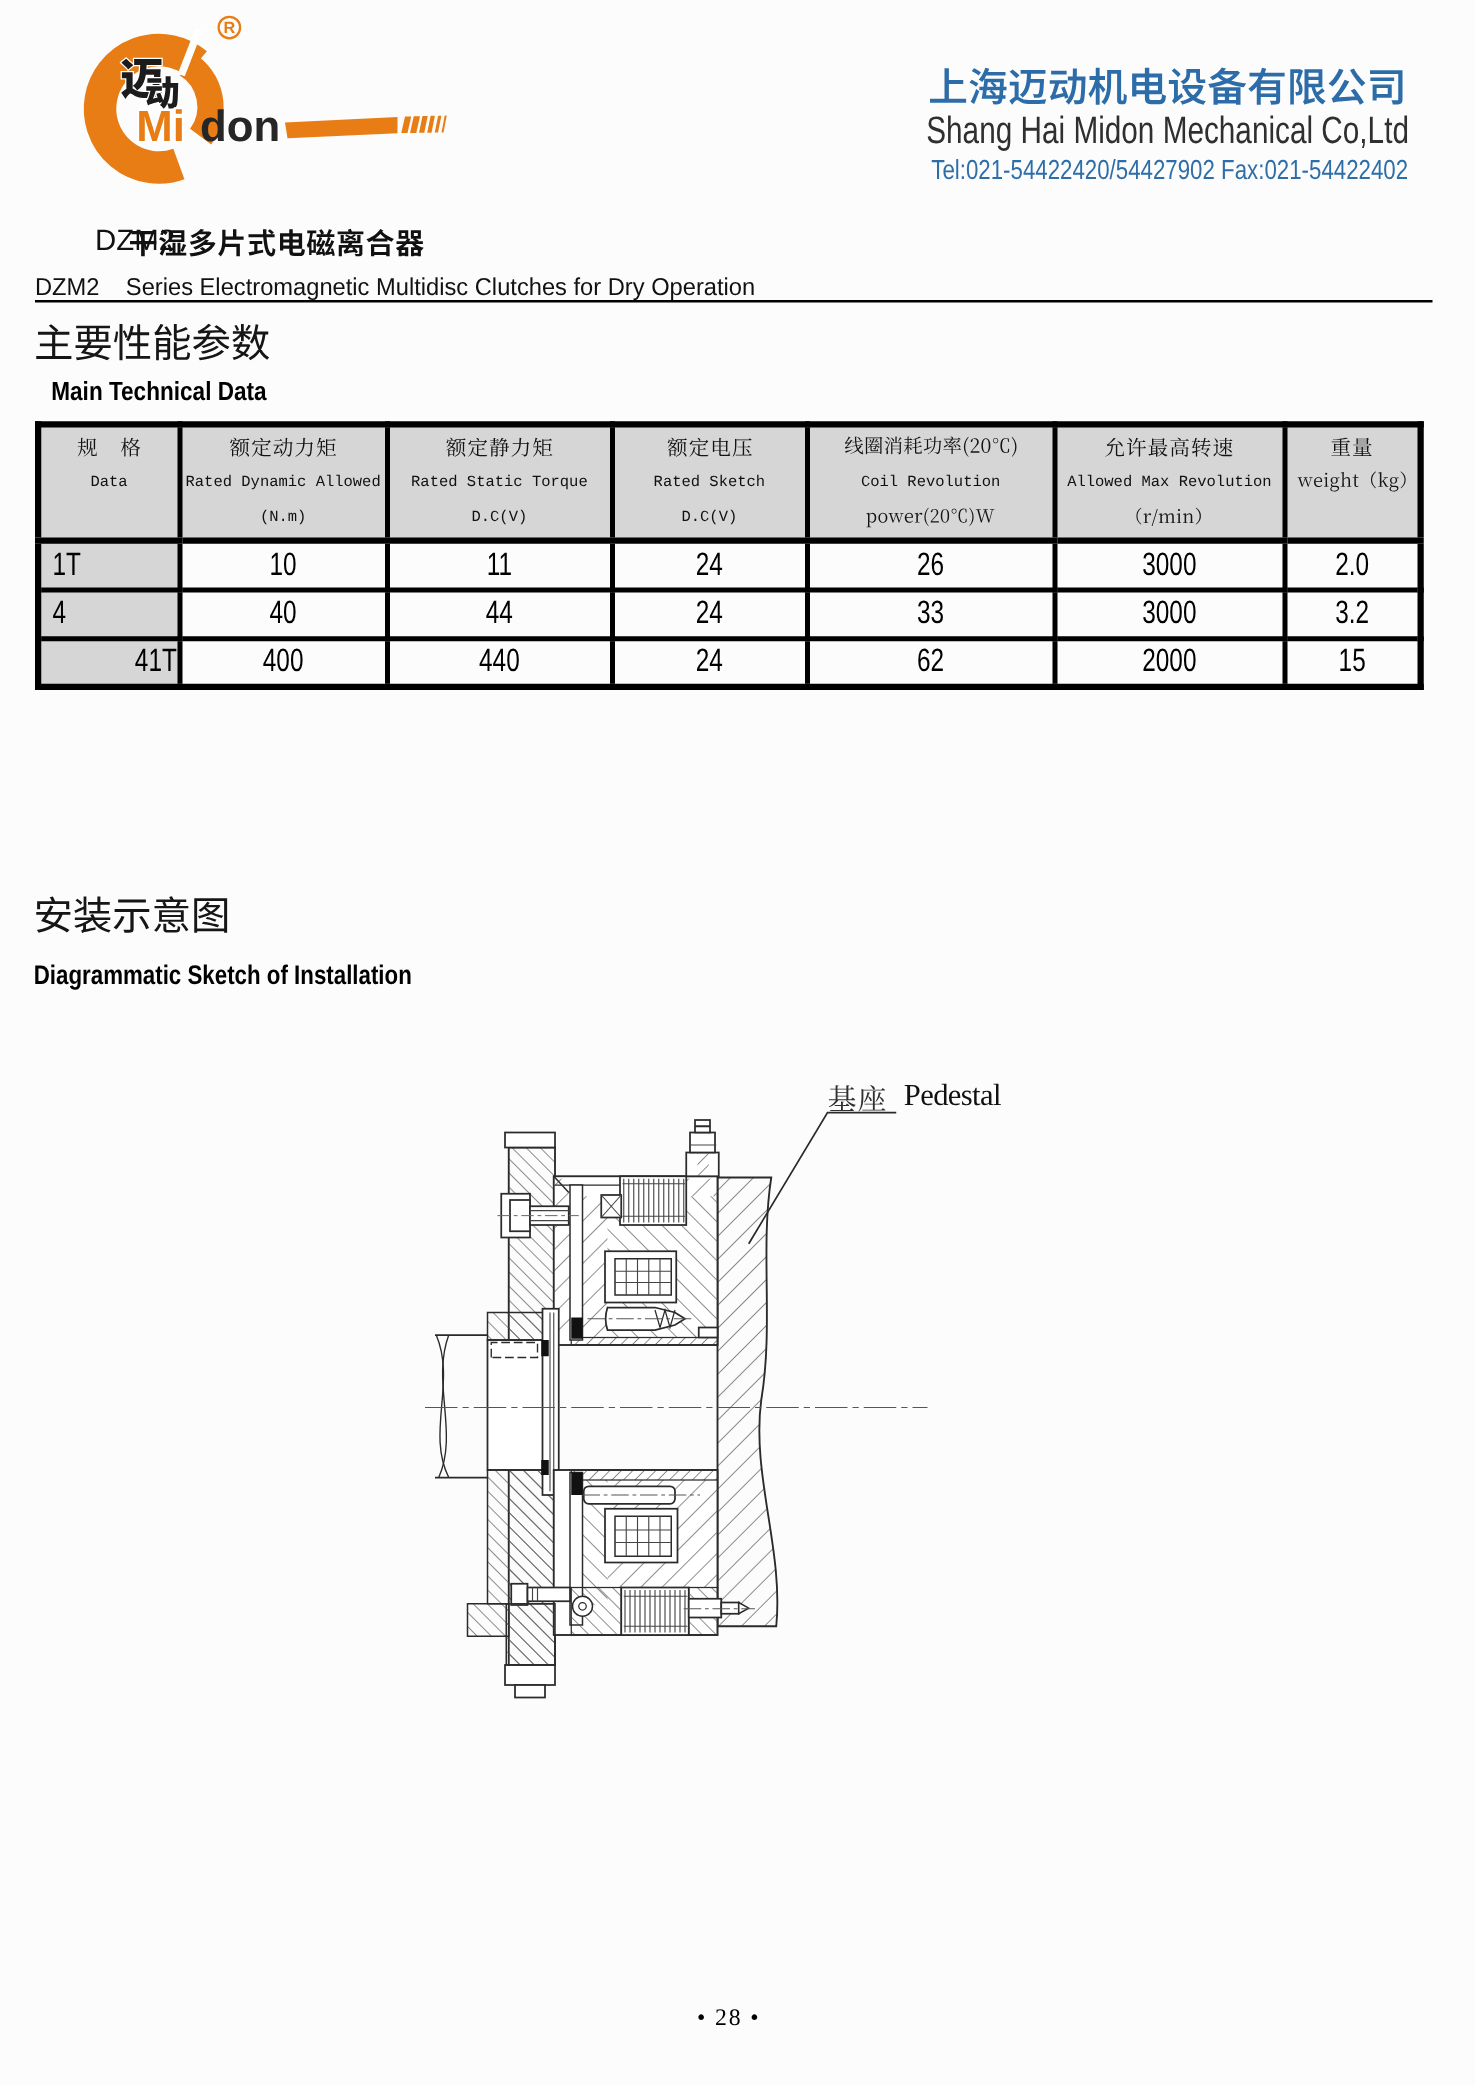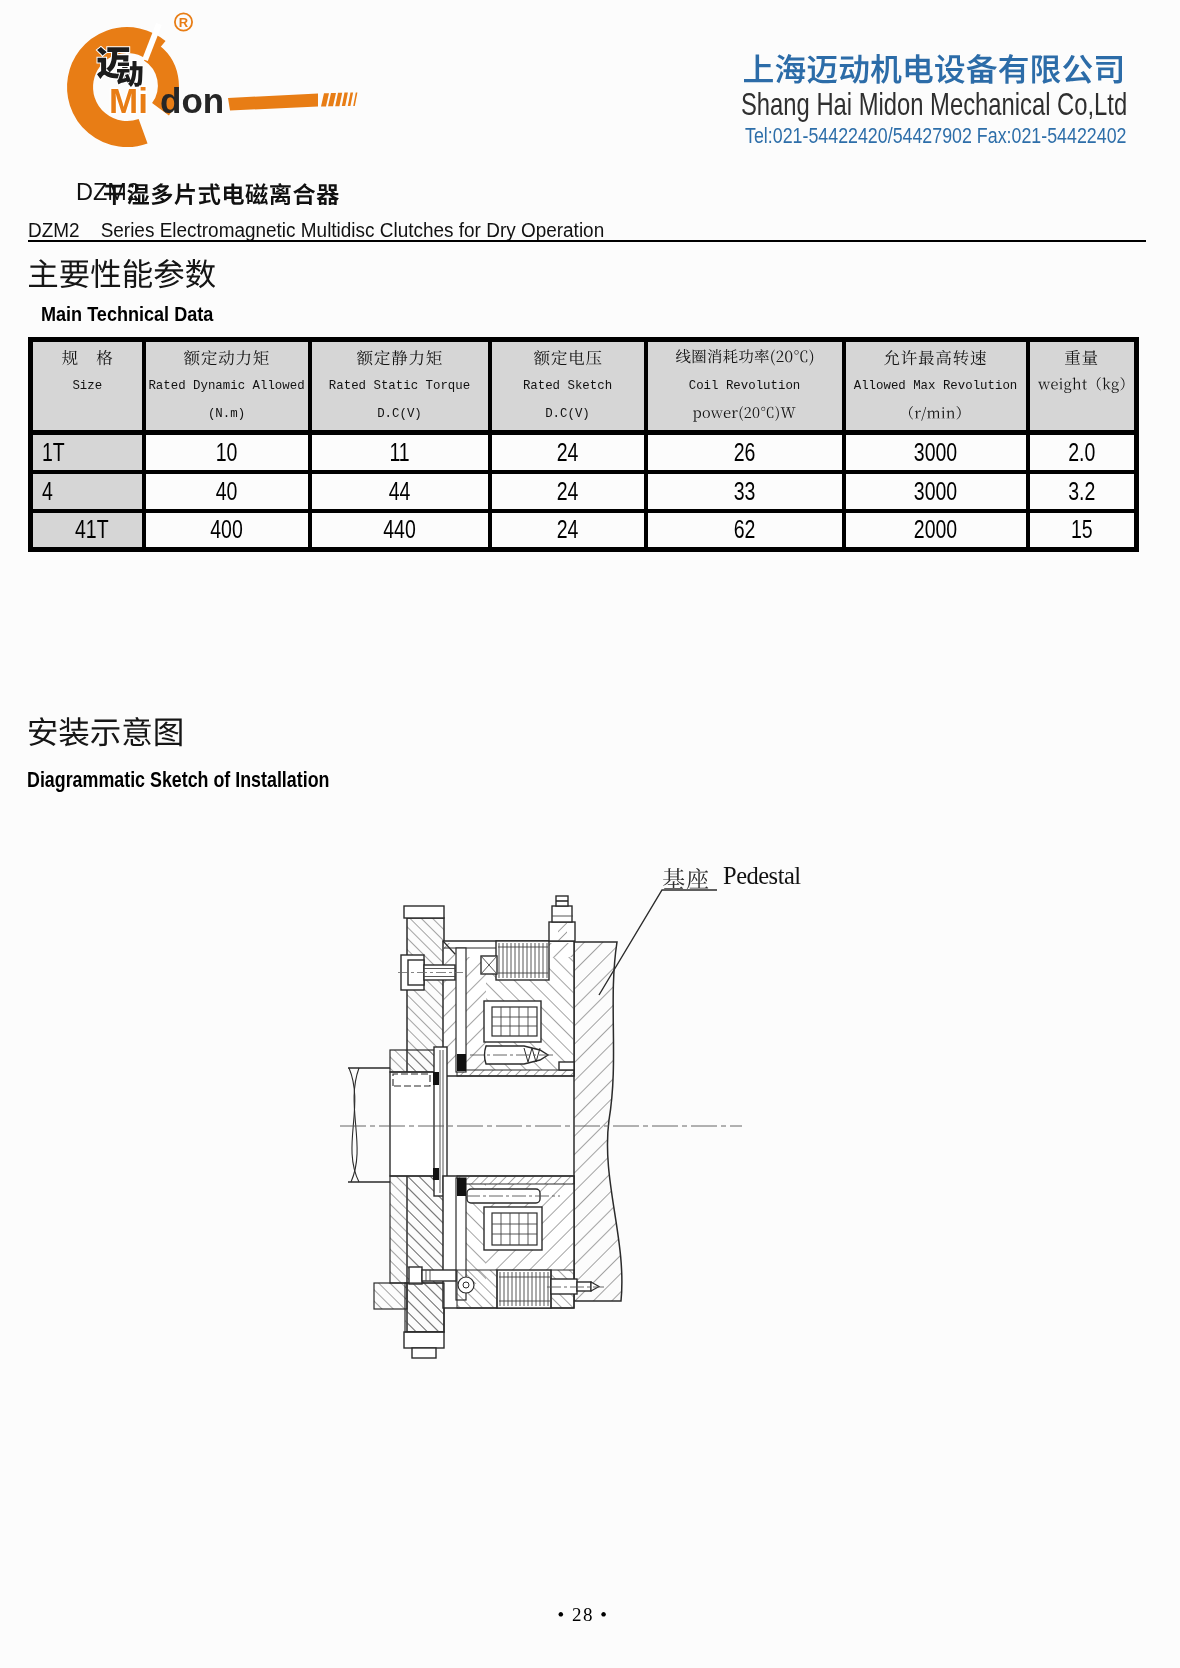--- a/index.html
+++ b/index.html
@@ -87,7 +87,7 @@
               </svg>
             </div>
             <div class="hl">
-              <span class="mono">Size</span>
+              <span class="mono">Data</span>
             </div>
             <div class="hl"></div>
           </div>

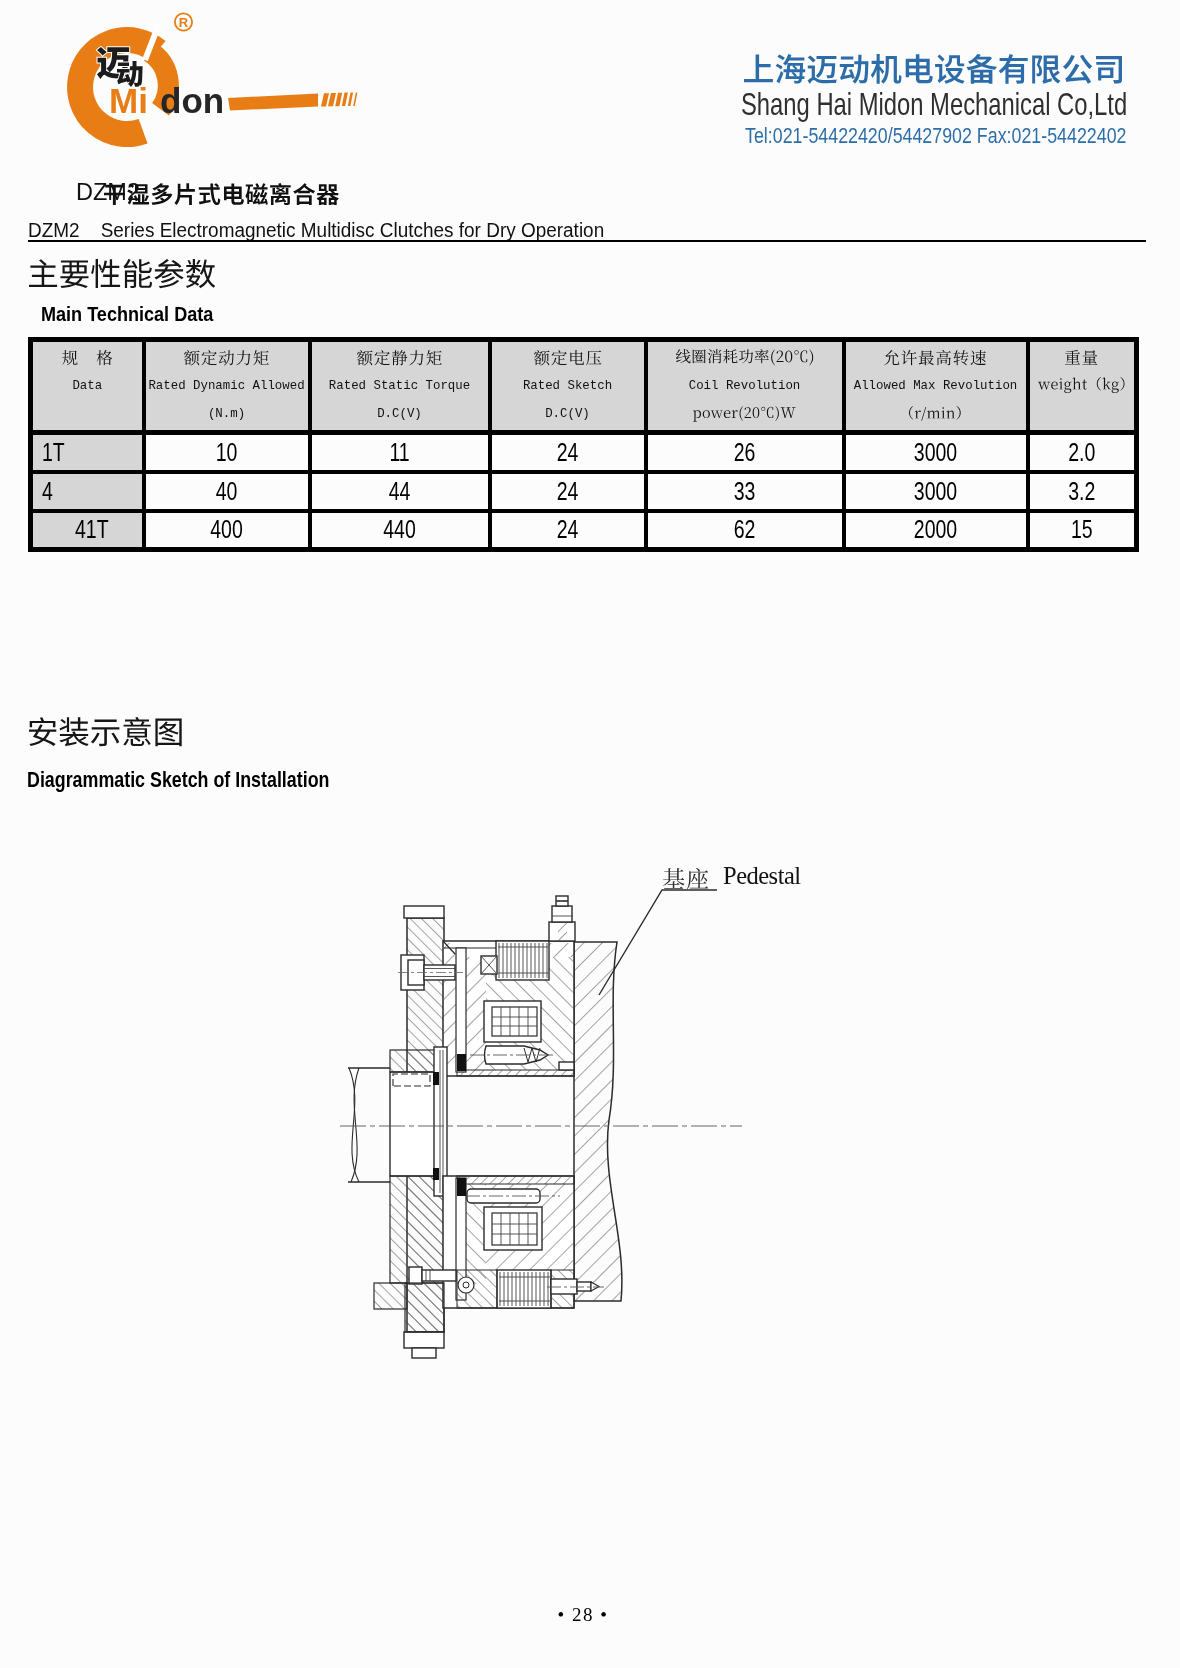--- a/index.html
+++ b/index.html
@@ -206,7 +206,7 @@
         <td><span class="num">3.2</span></td>
       </tr>
 <tr style="height:39px">
-        <td class="g" style="text-align:center;padding-left:9px"><span class="num">41T</span></td>
+        <td class="g" style="text-align:right;padding-left:9px"><span class="num">41T</span></td>
         <td><span class="num">400</span></td>
         <td><span class="num">440</span></td>
         <td><span class="num">24</span></td>

